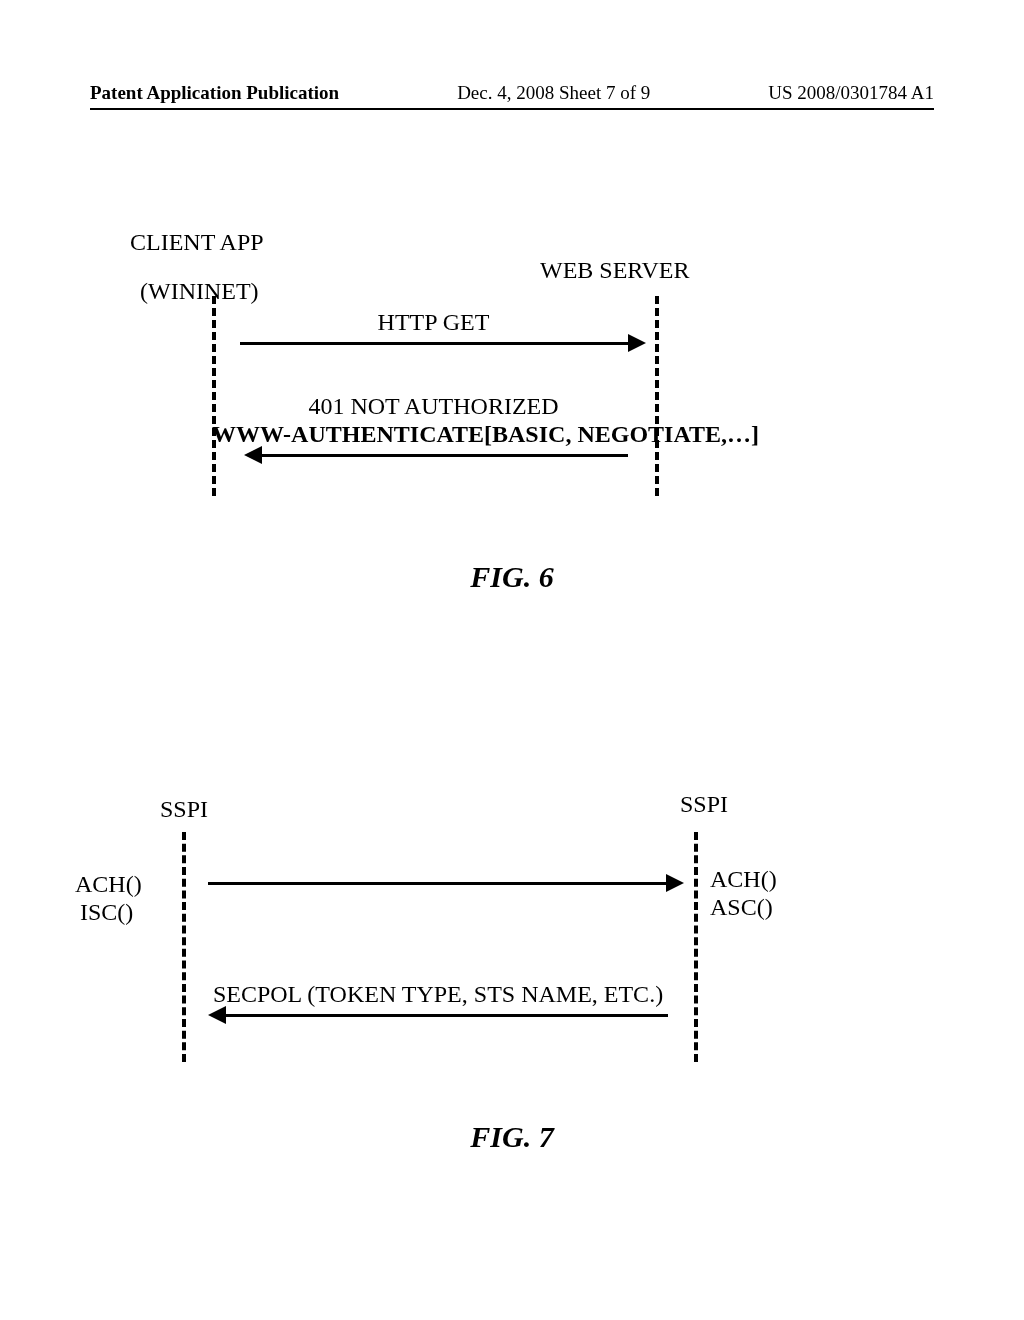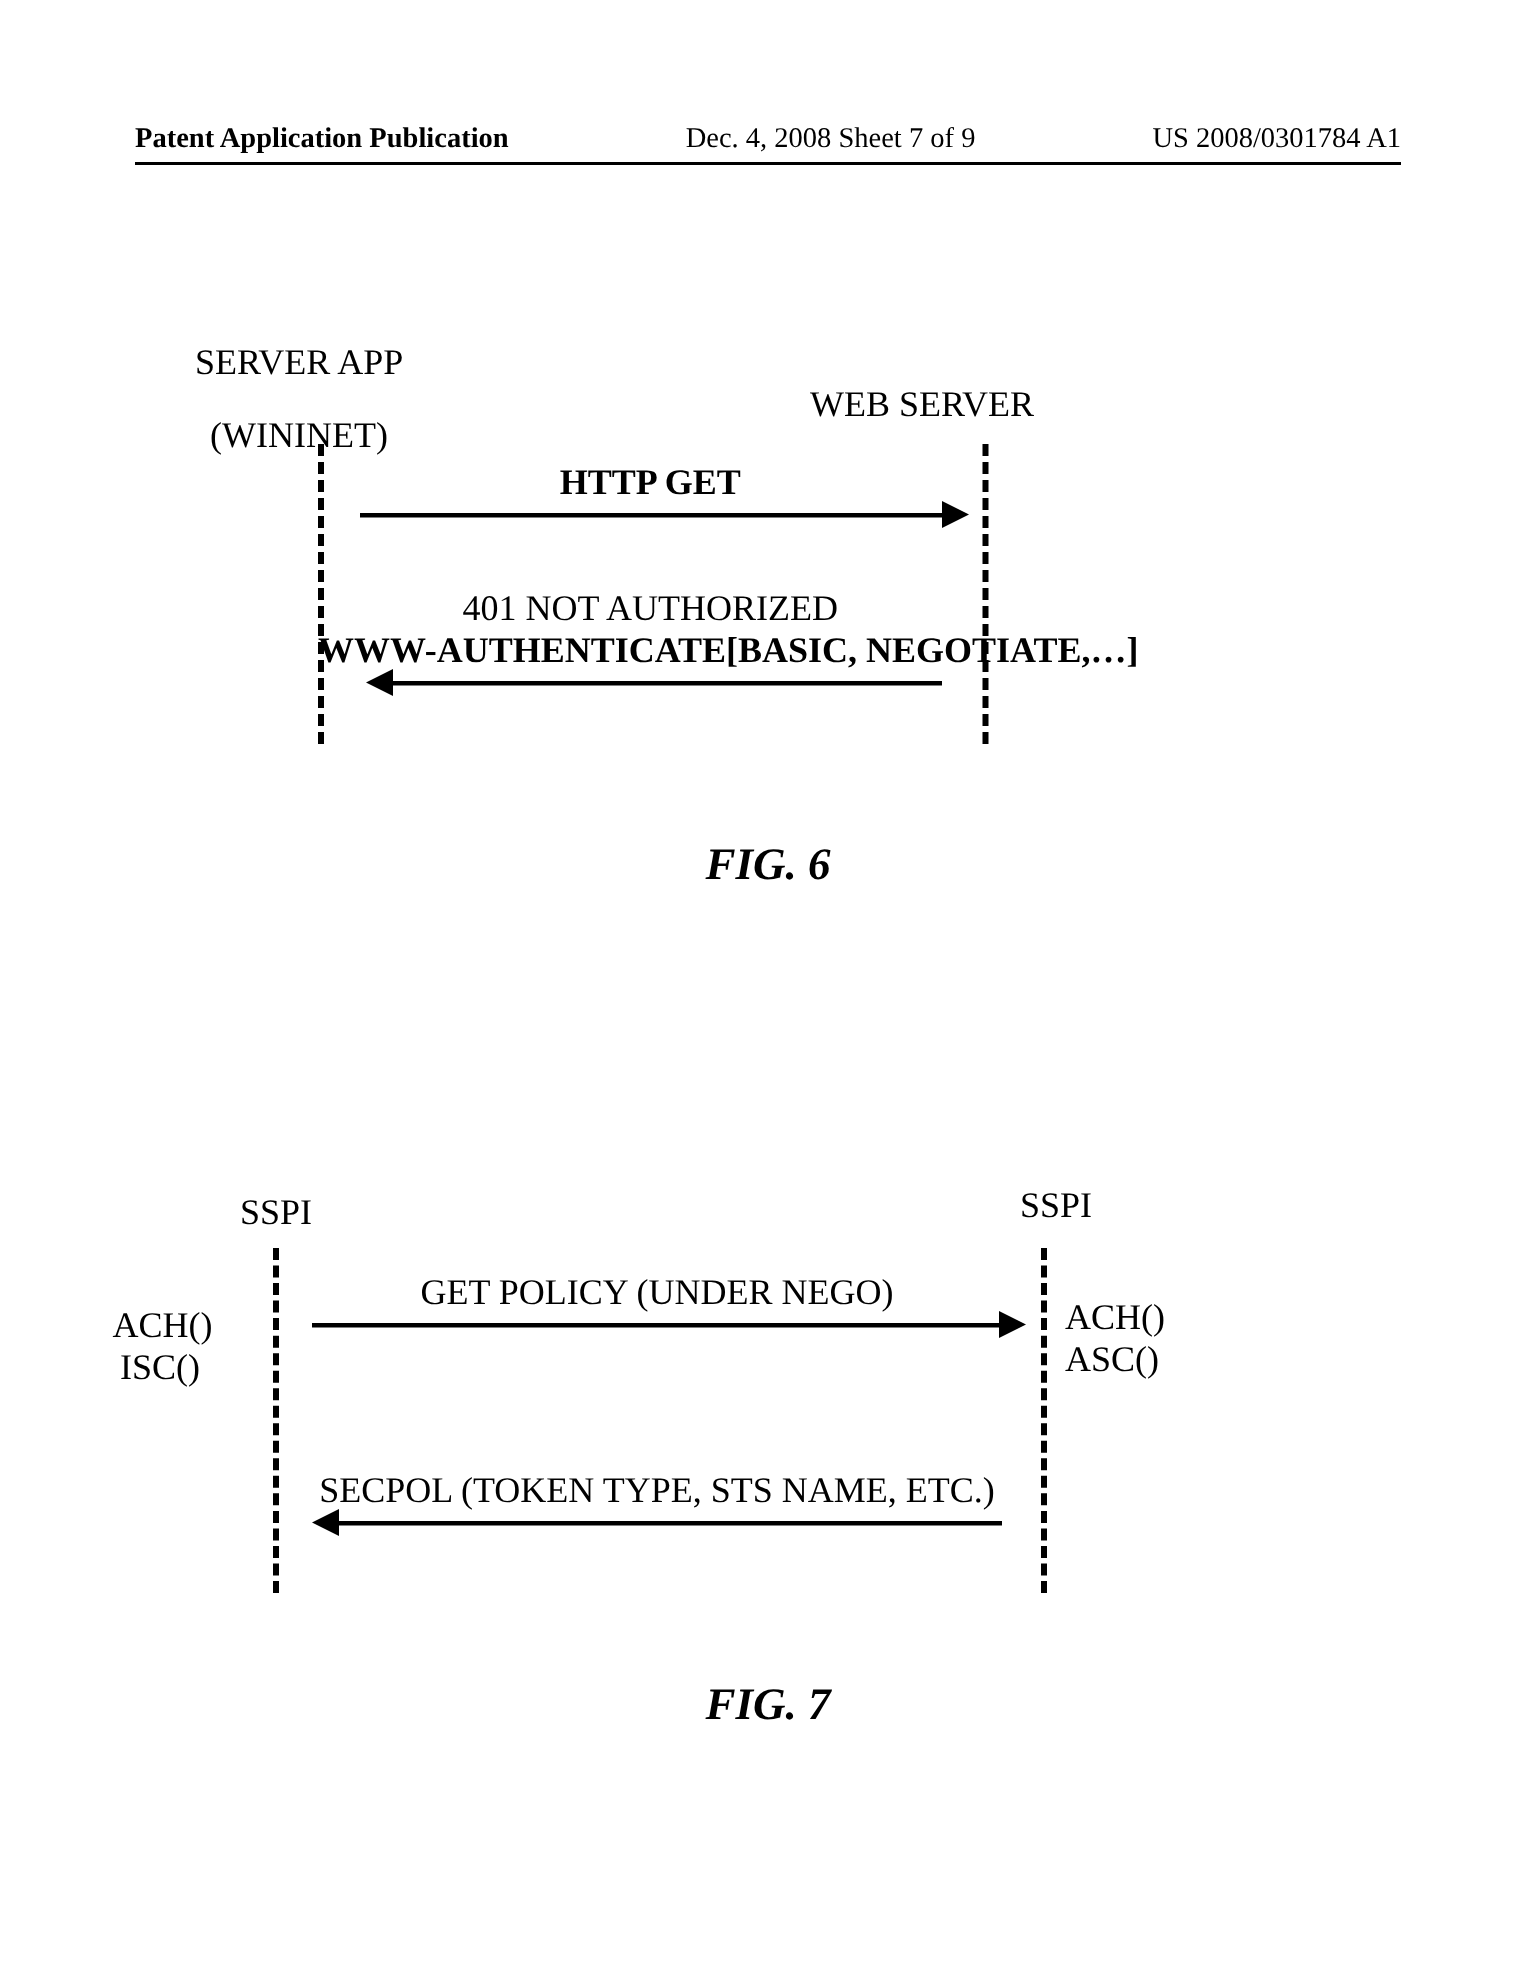--- a/index.html
+++ b/index.html
@@ -105,7 +105,7 @@
   </div>
   <div class="header-rule"></div>
 
-  <div class="t" style="left:130px; top:228px; text-align:left;">SERVER APP</div>
+  <div class="t" style="left:130px; top:228px; text-align:left;">CLIENT APP</div>
   <div class="t" style="left:140px; top:256px; text-align:left;margin-top:21px;">(WININET)</div>
   <div class="t" style="left:540px; top:256px; text-align:left;">WEB SERVER</div>
 

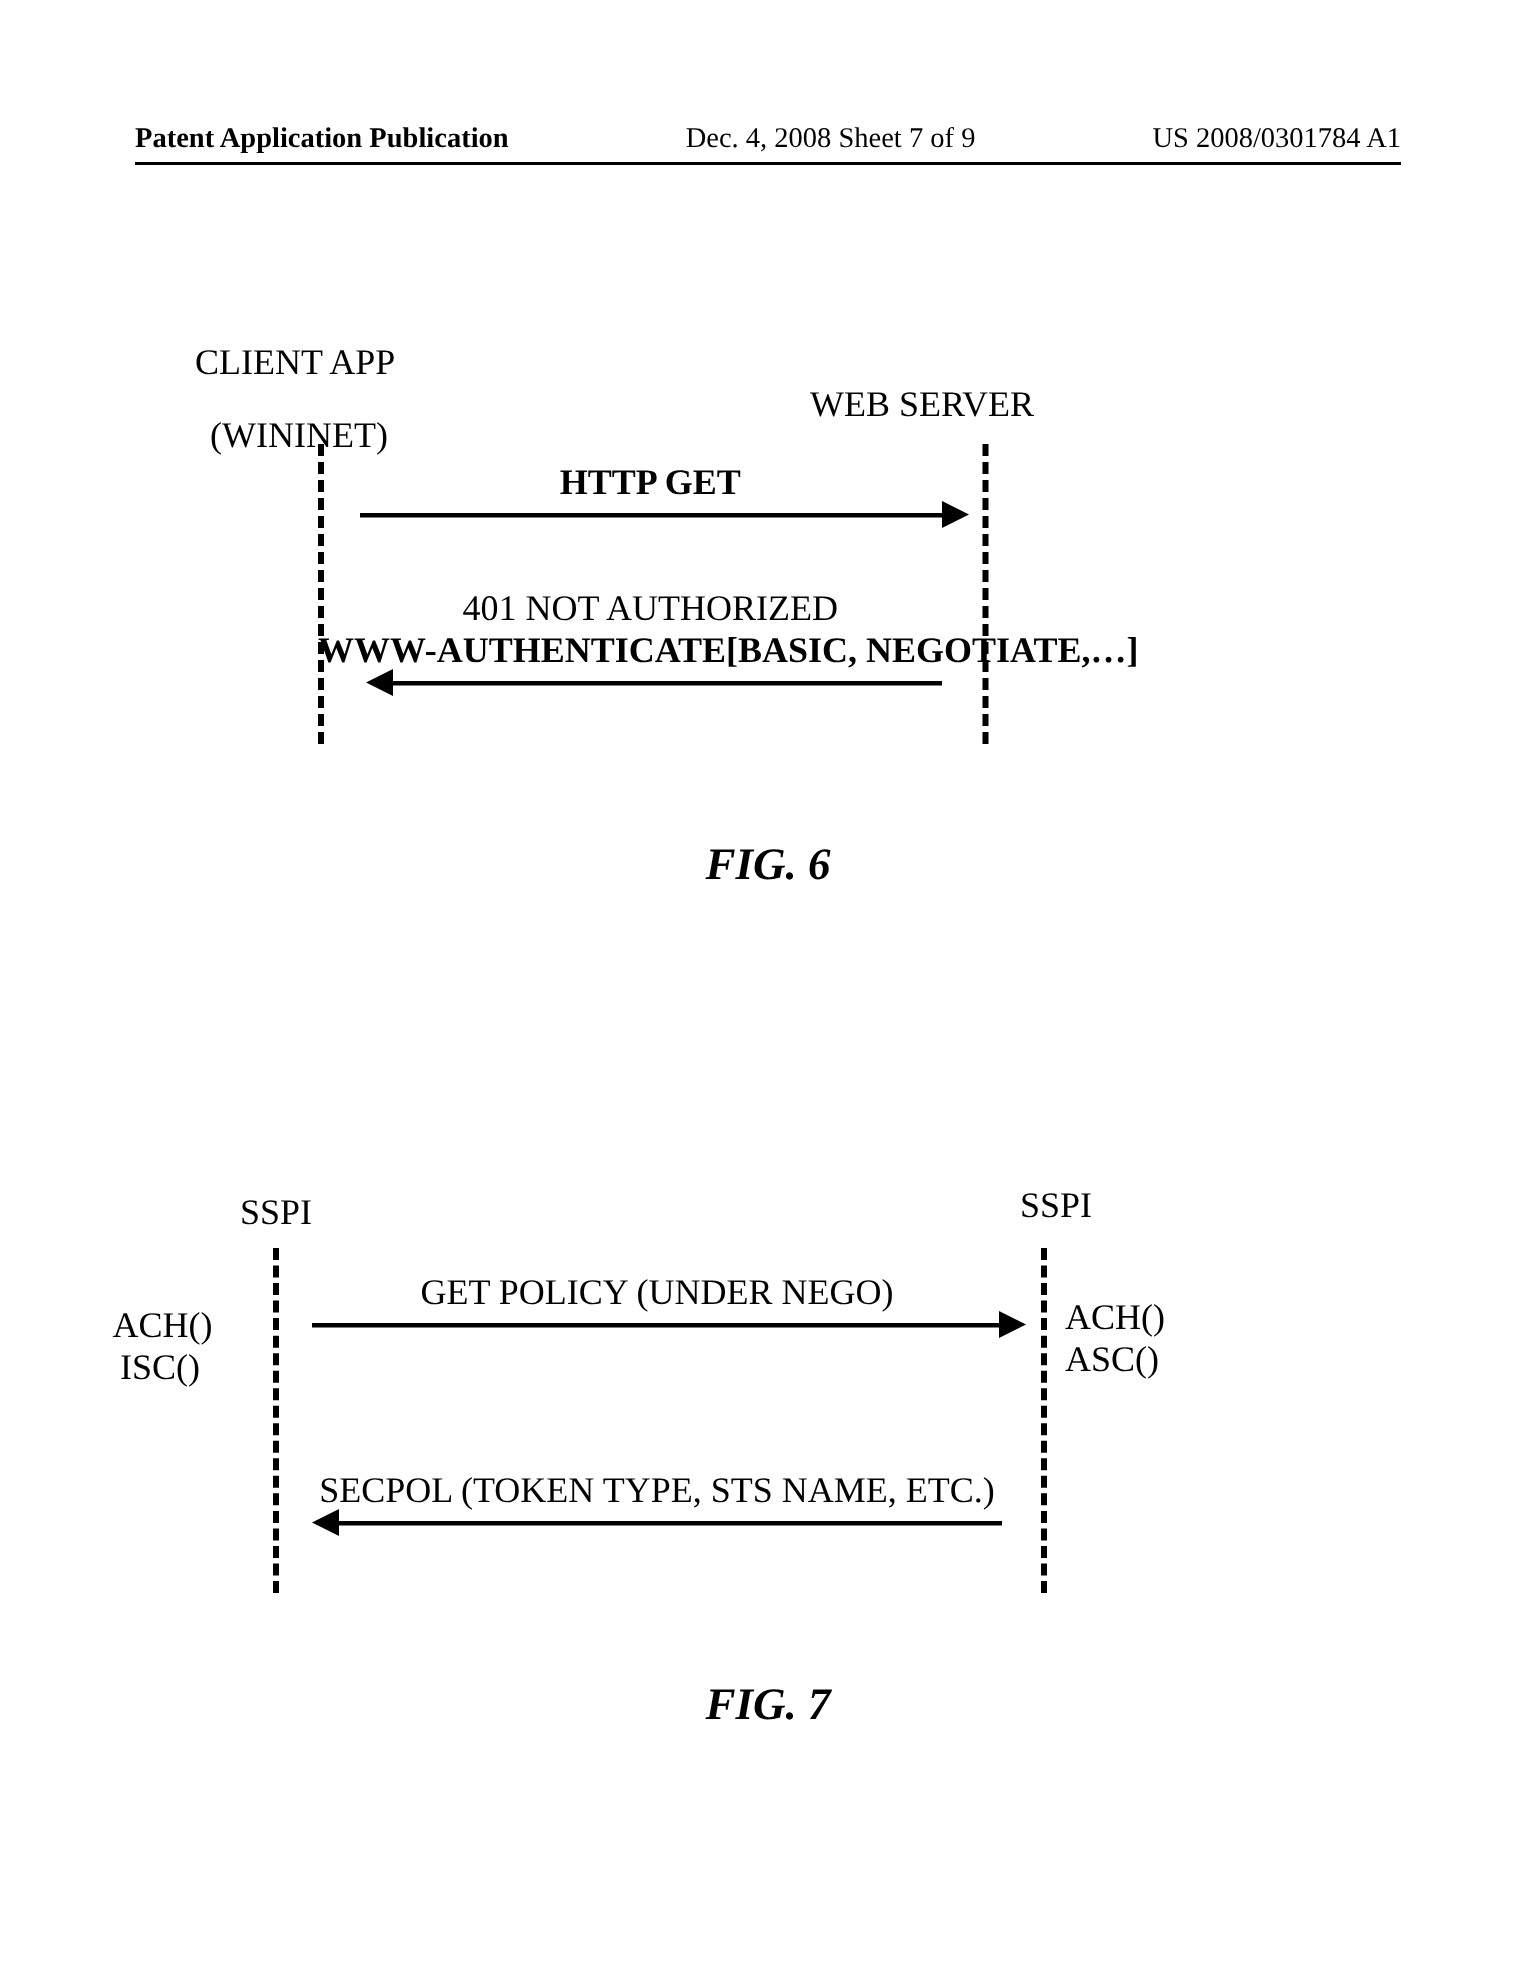--- a/index.html
+++ b/index.html
@@ -112,7 +112,7 @@
   <div class="lifeline" style="left:212px; top:296px; height:200px;"></div>
   <div class="lifeline" style="left:655px; top:296px; height:200px;"></div>
 
-  <div class="t" style="left:212px; width:443px; top:308px;font-weight:bold;">HTTP GET</div>
+  <div class="t" style="left:212px; width:443px; top:308px;">HTTP GET</div>
   <div class="shaft" style="left:240px; top:342px; width:388px;"></div>
   <div class="ah-right" style="left:628px; top:334px;"></div>
 

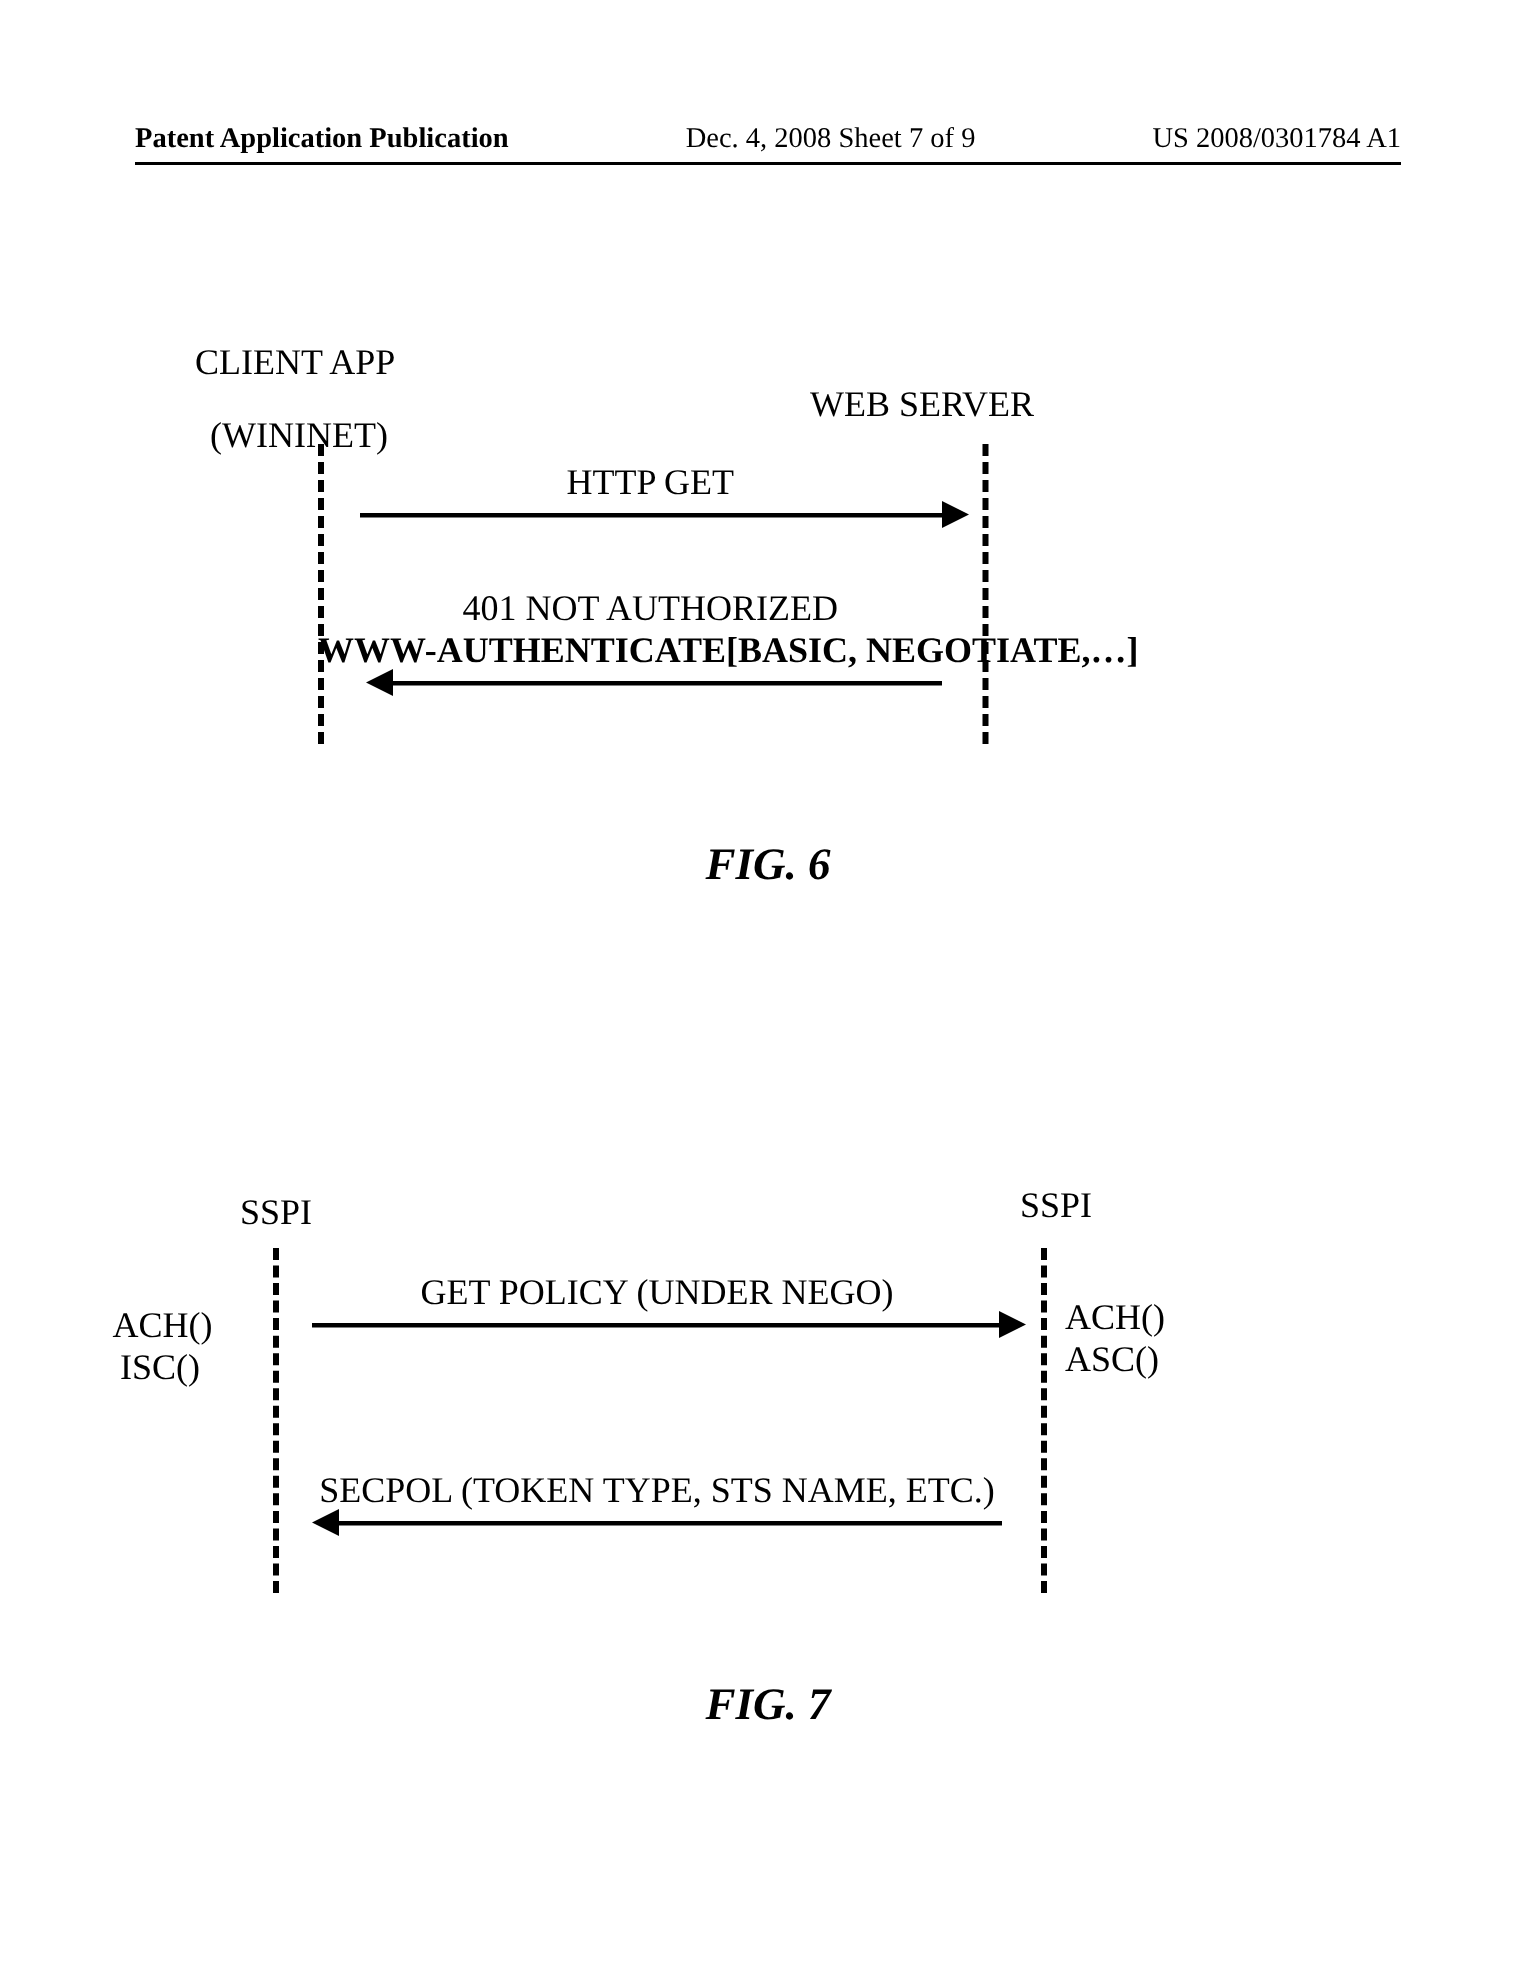--- a/index.html
+++ b/index.html
@@ -135,7 +135,6 @@
   <div class="lifeline" style="left:182px; top:832px; height:230px;"></div>
   <div class="lifeline" style="left:694px; top:832px; height:230px;"></div>
 
-  <div class="t" style="left:182px; width:512px; top:848px;">GET POLICY (UNDER NEGO)</div>
   <div class="shaft" style="left:208px; top:882px; width:458px;"></div>
   <div class="ah-right" style="left:666px; top:874px;"></div>
 

